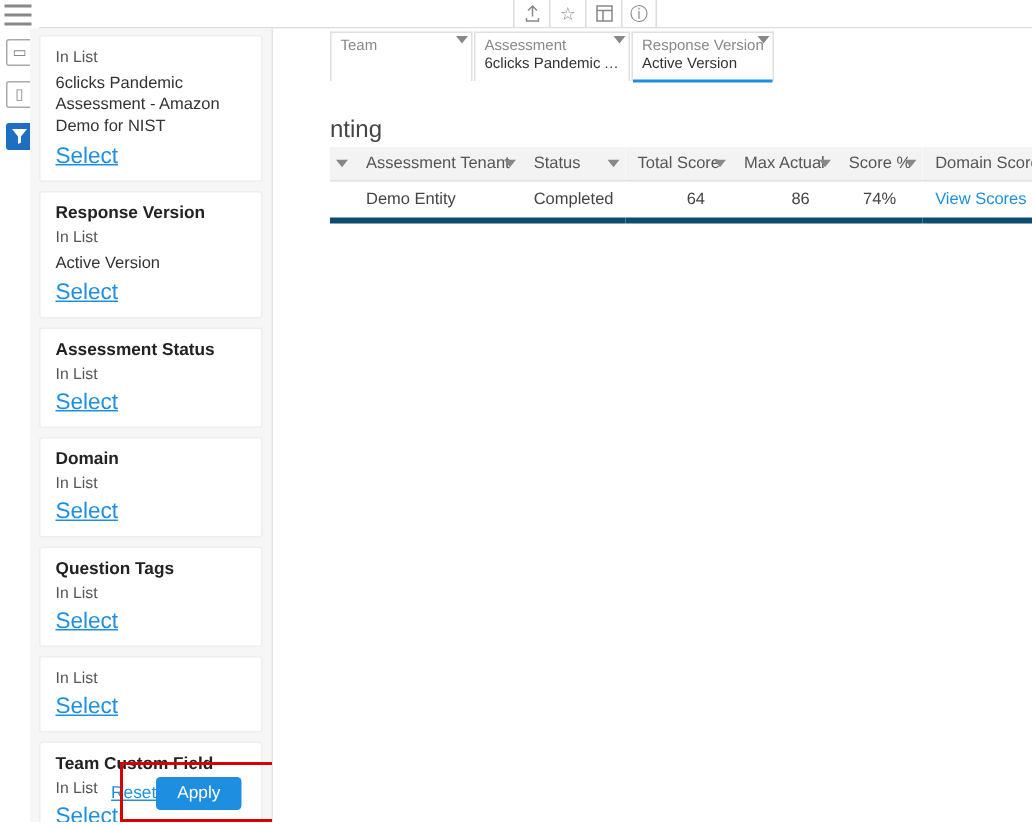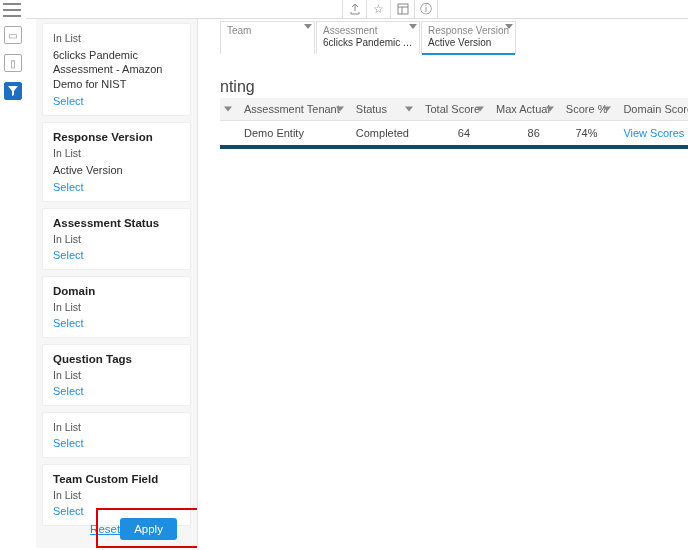--- a/index.html
+++ b/index.html
@@ -47,7 +47,7 @@
 
   
   .filter-panel {
-    position:absolute; top:19px; left:36px; width:162px; height:529px;
+    position:absolute; top:19px; left:20px; width:162px; height:529px;
     background:#f6f6f6; border-right:1px solid #e5e5e5;
     overflow:hidden;
   }

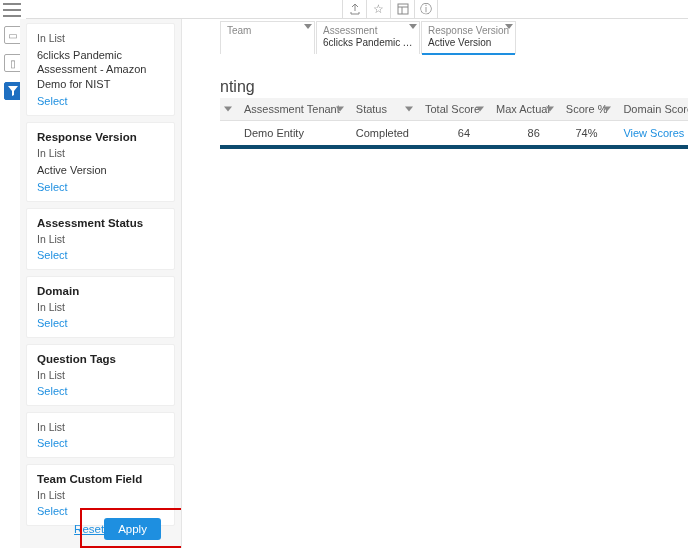--- a/index.html
+++ b/index.html
@@ -61,7 +61,7 @@
   .filter-card .ftitle { font-weight:600; font-size:11.5px; color:#222; margin-bottom:4px;}
   .filter-card .fop { font-size:10.5px; color:#555; margin-bottom:4px;}
   .filter-card .fval { font-size:11px; color:#333; margin-bottom:4px; line-height:1.3;}
-  .filter-card .fsel { font-size:11px; color:#1e8fe0; cursor:pointer;}
+  .filter-card .fsel { font-size:15px; color:#1e8fe0; cursor:pointer;text-decoration:underline;}
   .panel-footer {
     position:absolute; bottom:2px; left:0; right:0; padding:6px 12px;
     display:flex; align-items:center;

